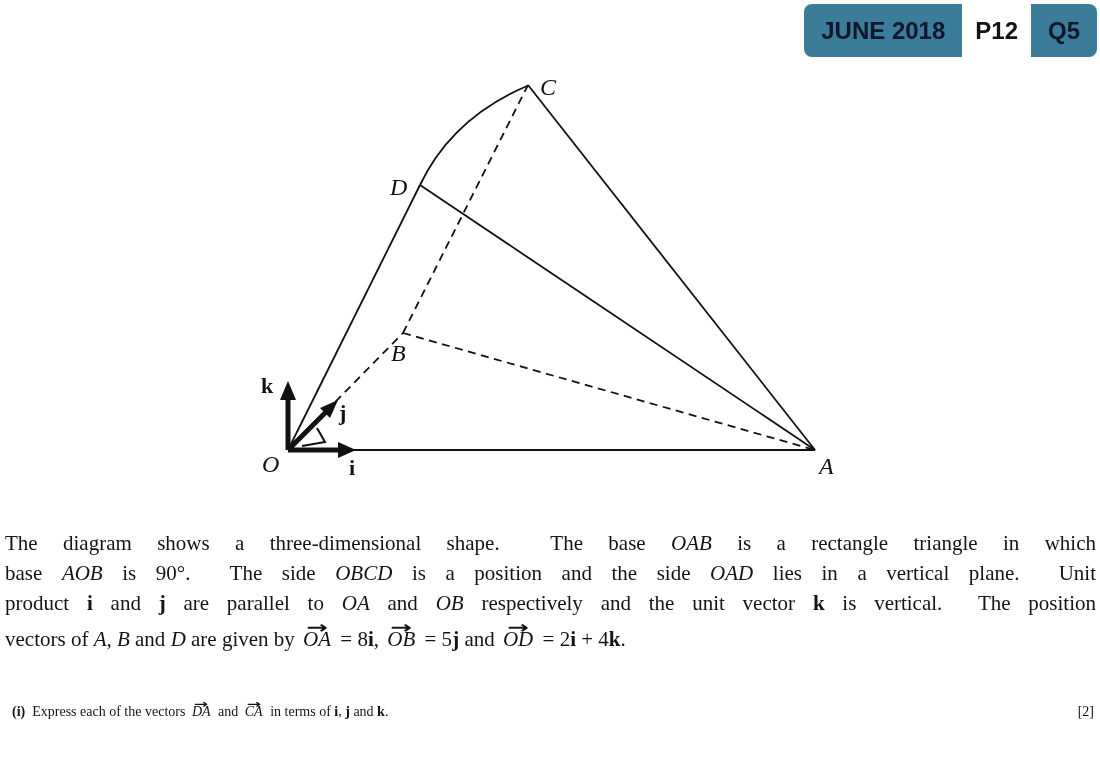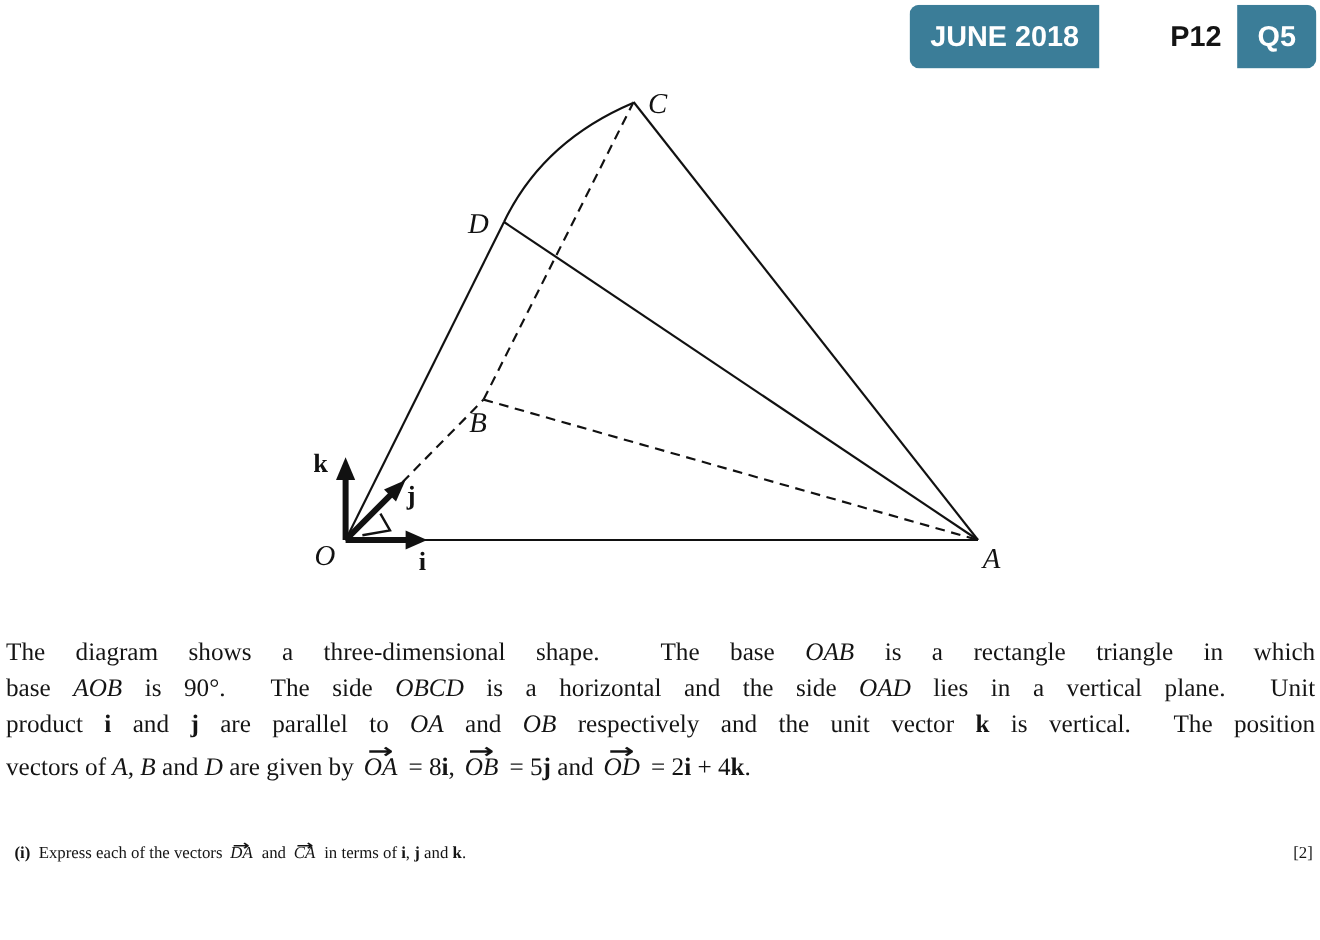--- a/index.html
+++ b/index.html
@@ -17,7 +17,7 @@
     font-family:"Liberation Sans", sans-serif; font-weight:bold; font-size:24px;
   }
   .badge-seg { display:flex; align-items:center; justify-content:center;
-    background:var(--teal); color:#ffffff; padding:17px 17px; }
+    background:var(--teal); color:#0f172a; padding:17px 17px; }
   .badge-seg.white { background:#fff; color:#141414; padding:0 13px;margin-left:46px; }
   
   .diagram { position:absolute; left:0; top:0; width:1100px; height:515px; }

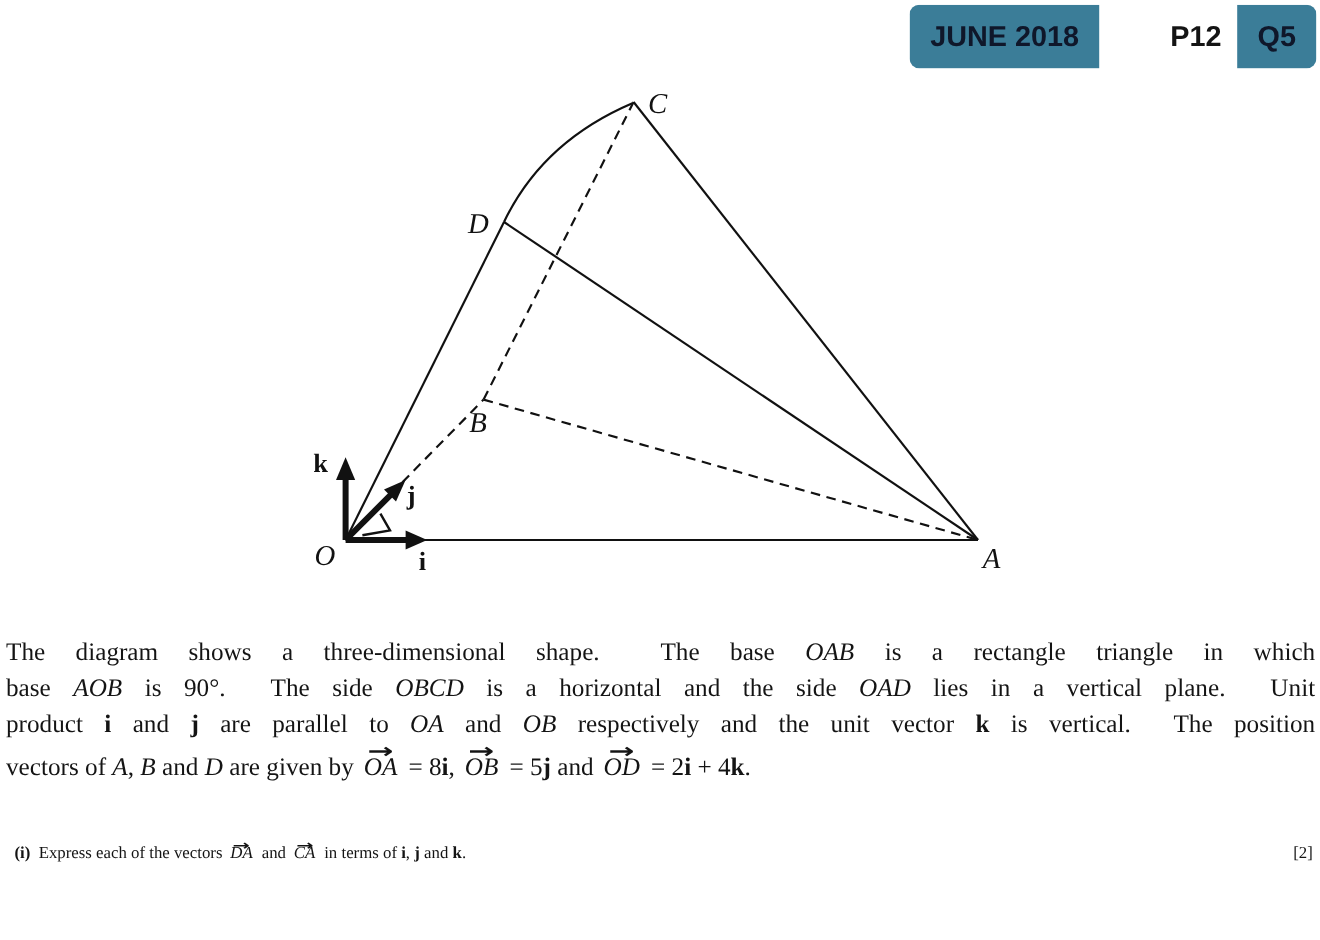--- a/index.html
+++ b/index.html
@@ -18,7 +18,7 @@
   }
   .badge-seg { display:flex; align-items:center; justify-content:center;
     background:var(--teal); color:#0f172a; padding:17px 17px; }
-  .badge-seg.white { background:#fff; color:#141414; padding:0 13px;margin-left:46px; }
+  .badge-seg.white { background:#fff; color:#141414; padding:0 13px; }
   
   .diagram { position:absolute; left:0; top:0; width:1100px; height:515px; }
   .diagram svg { position:absolute; left:0; top:0; }

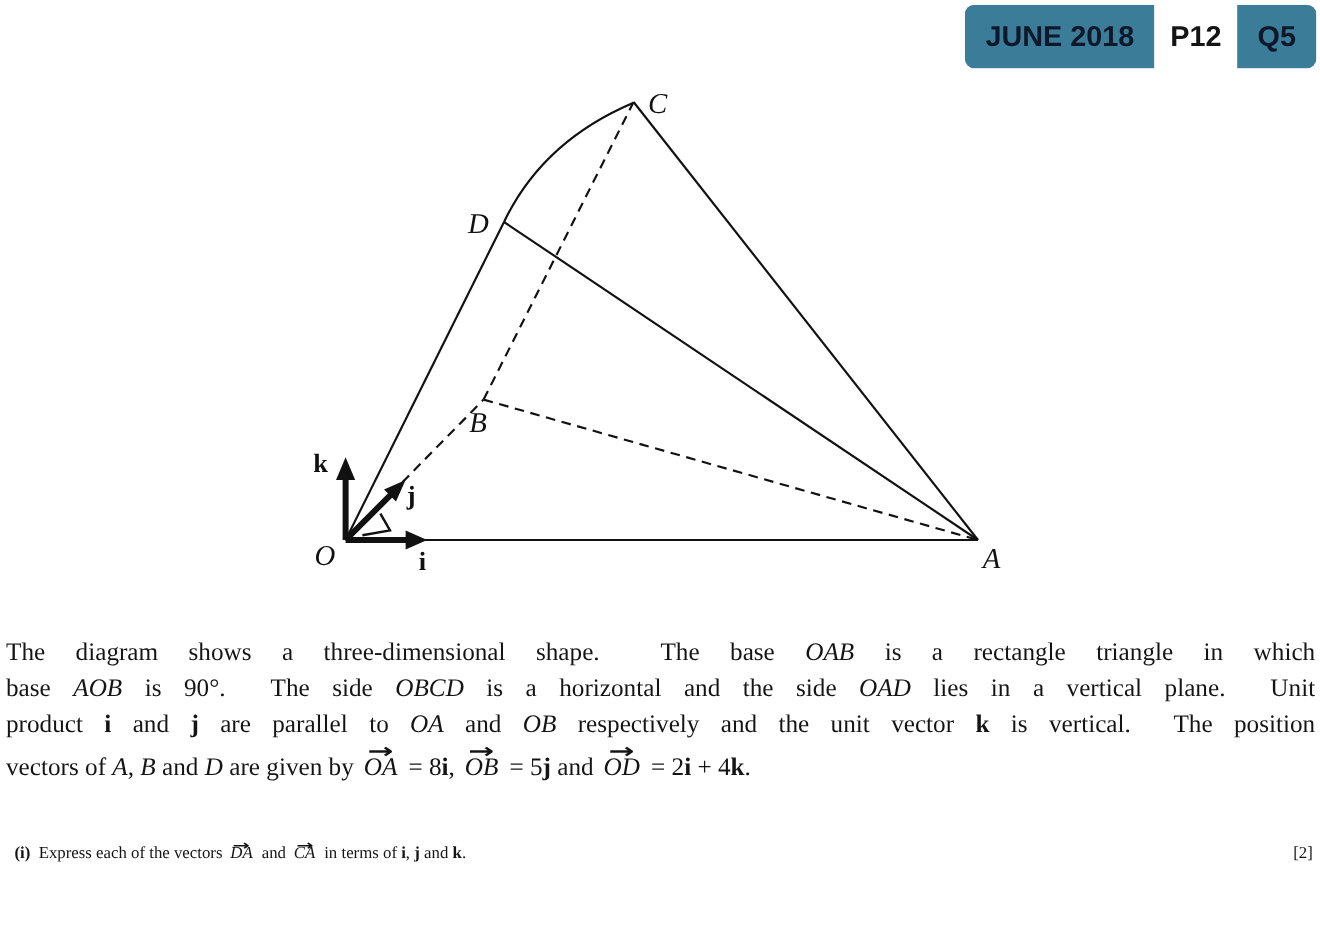--- a/index.html
+++ b/index.html
@@ -104,7 +104,7 @@
 
   <div class="ptext">
     <div class="jline"><span>The diagram shows a three-dimensional shape. &nbsp;The base </span><span class="it">OAB</span><span> is a rectangle triangle in which</span></div>
-    <div class="jline"><span>base </span><span class="it">AOB</span><span> is 90°. &nbsp;The side </span><span class="it">OBCD</span><span> is a horizontal and the side </span><span class="it">OAD</span><span> lies in a vertical plane. &nbsp;Unit</span></div>
+    <div class="jline"><span>base </span><span class="it">AOB</span><span> is 90°. &nbsp;The side </span><span class="it">OBCD</span><span> is a position and the side </span><span class="it">OAD</span><span> lies in a vertical plane. &nbsp;Unit</span></div>
     <div class="jline"><span>product </span><span class="bd">i</span><span> and </span><span class="bd">j</span><span> are parallel to </span><span class="it">OA</span><span> and </span><span class="it">OB</span><span> respectively and the unit vector </span><span class="bd">k</span><span> is vertical. &nbsp;The position</span></div>
     <div class="lastline"><span>vectors of </span><span class="it">A</span><span>, </span><span class="it">B</span><span> and </span><span class="it">D</span><span> are given by </span><span class="vec">OA</span><span> = 8</span><span class="bd">i</span><span>, </span><span class="vec">OB</span><span> = 5</span><span class="bd">j</span><span> and </span><span class="vec">OD</span><span> = 2</span><span class="bd">i</span><span> + 4</span><span class="bd">k</span><span>.</span></div>
   </div>

